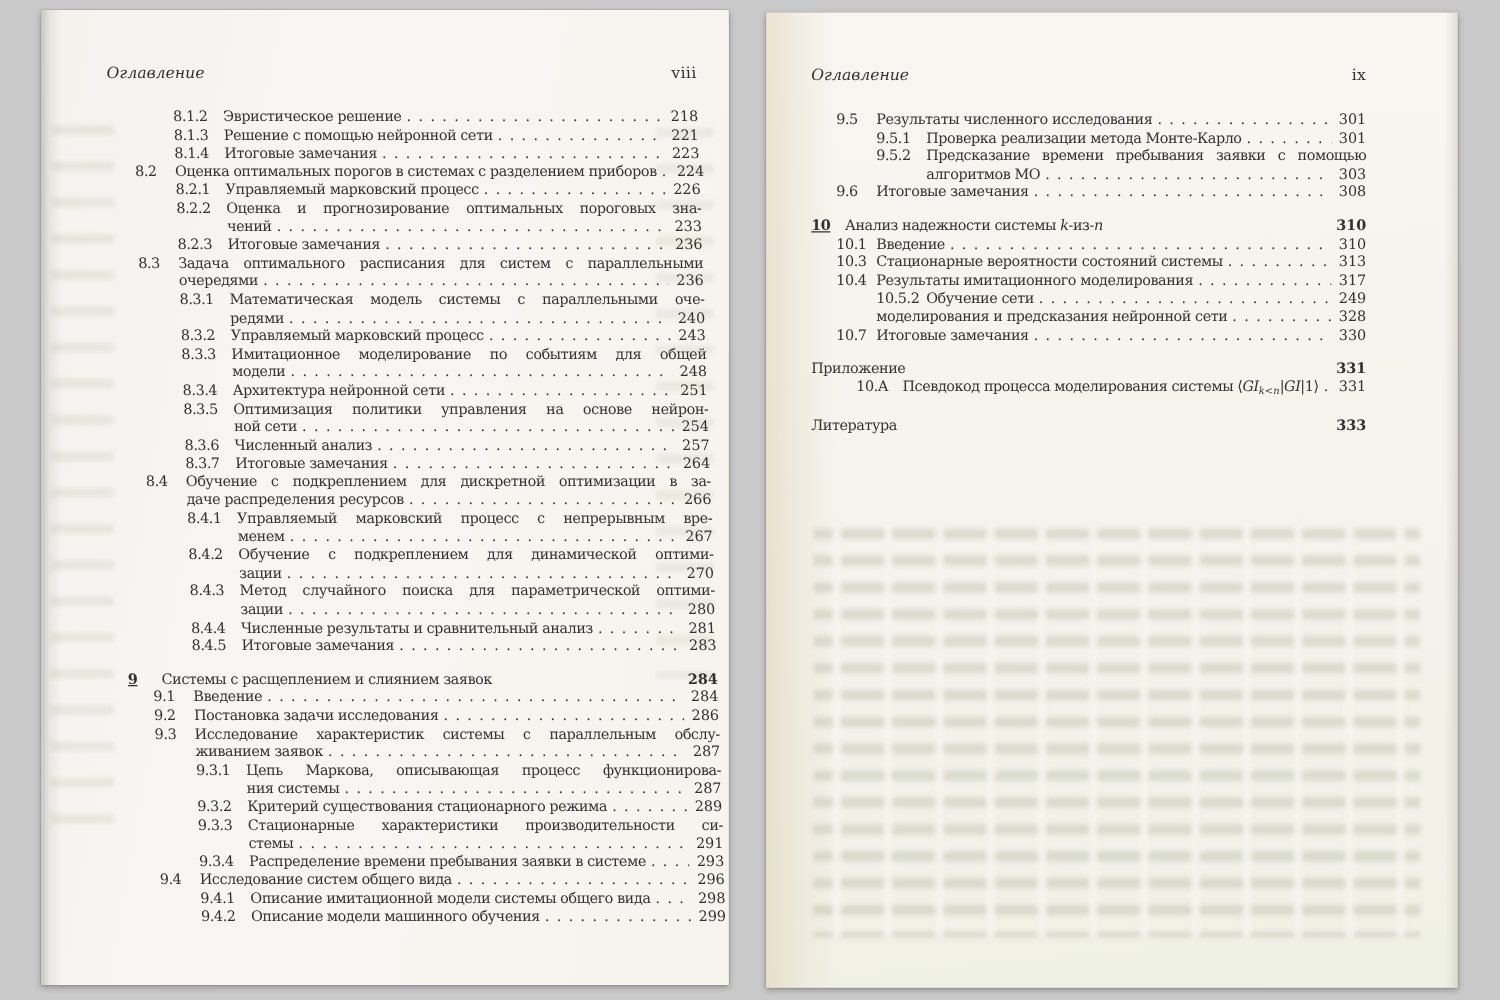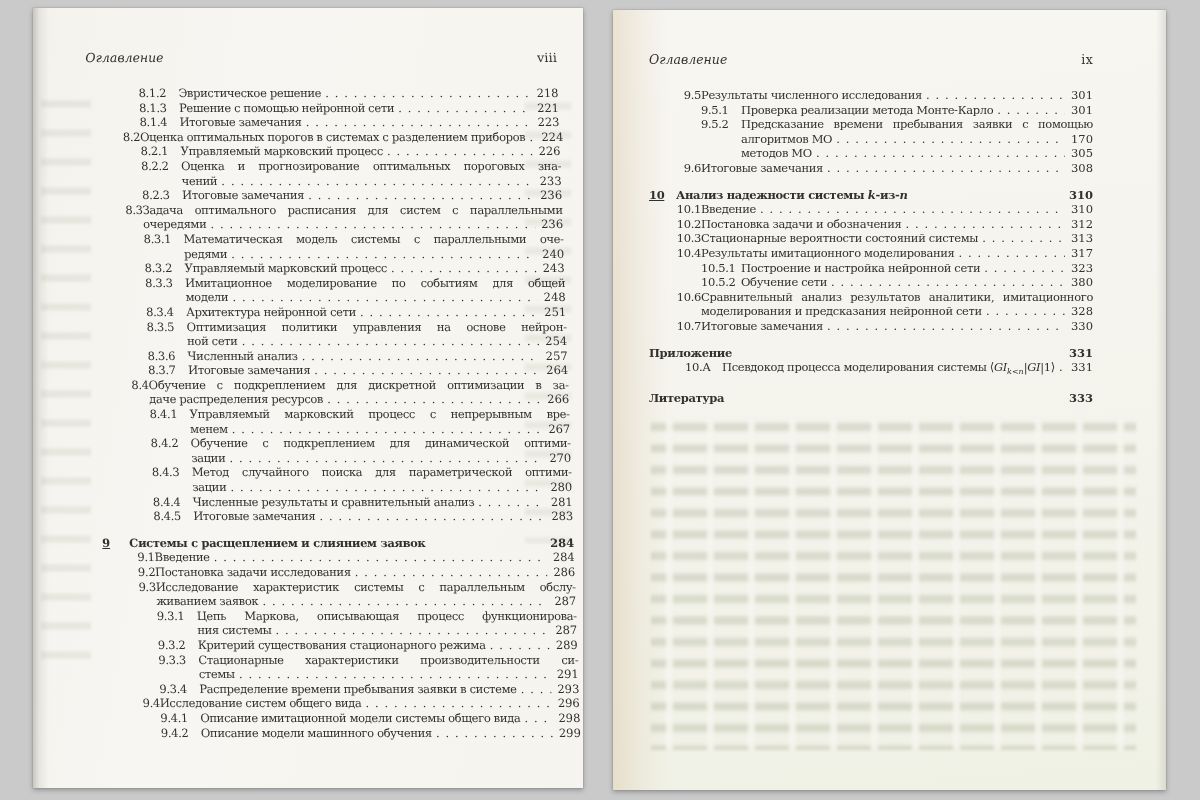--- a/index.html
+++ b/index.html
@@ -42,7 +42,7 @@
   .ch .num{width:27px;font-weight:bold;text-decoration:underline;}
   .ch .ttl{font-weight:bold;}
   .ch .pg{font-weight:bold;}
-  .l1{padding-left:20px;}  .l1 .num{width:32px;text-align:right;}
+  .l1{padding-left:20px;}  .l1 .num{width:32px;}
   .l2{padding-left:52px;}  .l2 .num{width:40px;}
   .lapp{padding-left:20px;}.lapp .num{width:37px;margin-left:16px;}
   .l1.cont{padding-left:52px;}

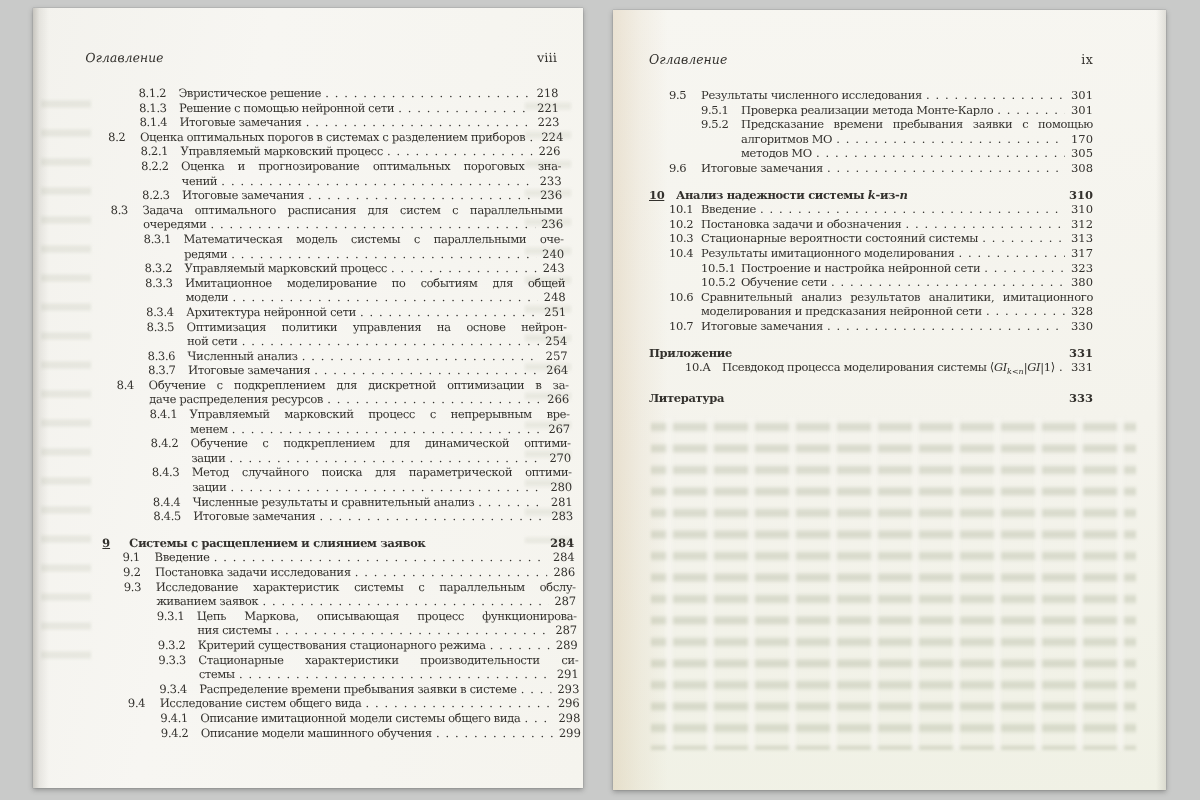--- a/index.html
+++ b/index.html
@@ -344,7 +344,7 @@
           <div class="row l2 cont">
             <span class="ttl">алгоритмов МО</span>
             <span class="leader"></span>
-            <span class="pg">170</span>
+            <span class="pg">303</span>
           </div>
           <div class="row l2 cont">
             <span class="ttl">методов МО</span>

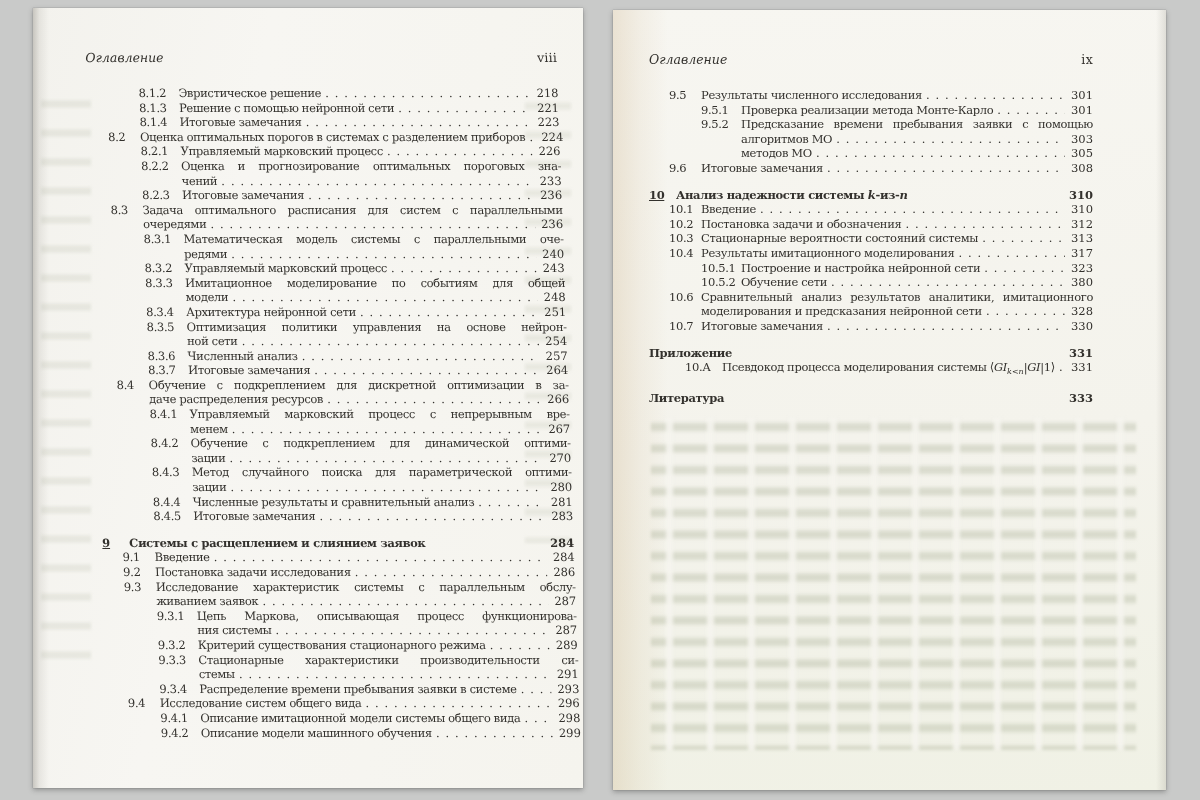--- a/index.html
+++ b/index.html
@@ -346,11 +346,6 @@
             <span class="leader"></span>
             <span class="pg">303</span>
           </div>
-          <div class="row l2 cont">
-            <span class="ttl">методов МО</span>
-            <span class="leader"></span>
-            <span class="pg">305</span>
-          </div>
           <div class="row l1">
             <span class="num">9.6</span>
             <span class="ttl">Итоговые замечания</span>

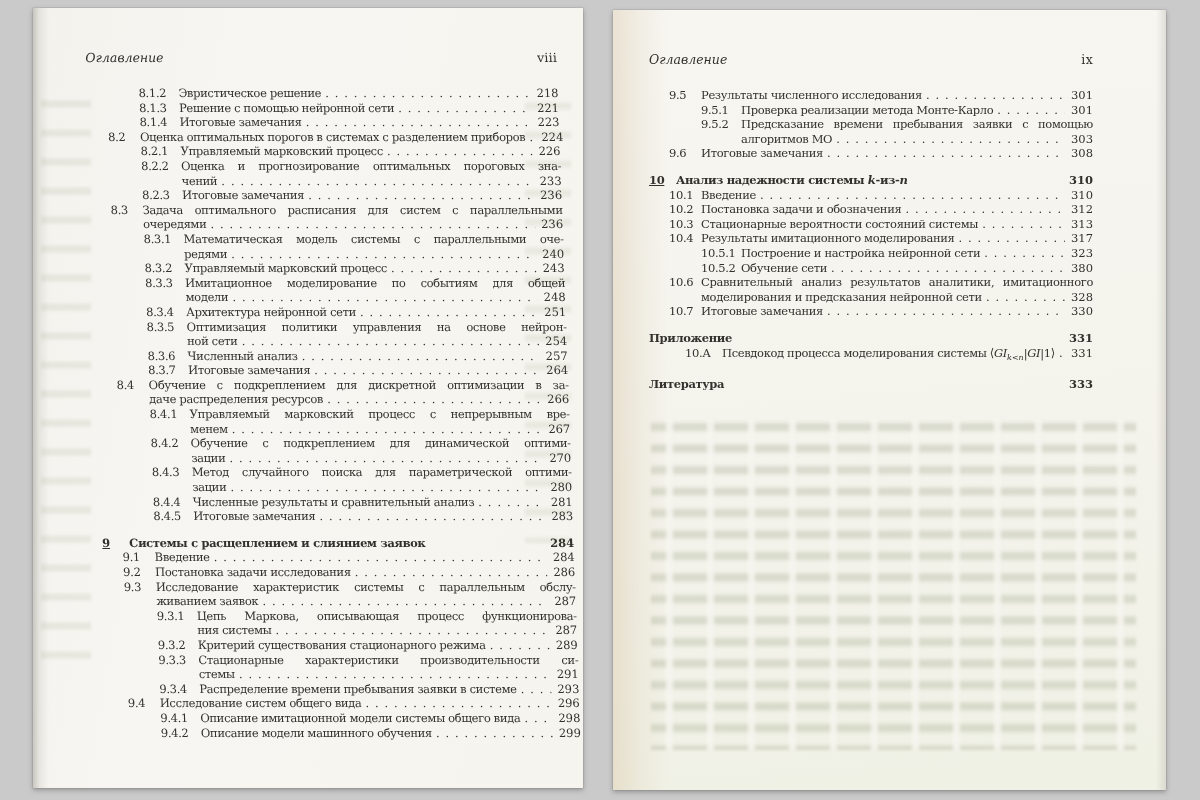--- a/index.html
+++ b/index.html
@@ -40,7 +40,7 @@
   .row.gap{margin-top:12px;}
   .num{flex:none;}
   .ch .num{width:27px;font-weight:bold;text-decoration:underline;}
-  .ch .ttl{font-weight:bold;}
+  .ch .ttl{font-weight:normal;}
   .ch .pg{font-weight:bold;}
   .l1{padding-left:20px;}  .l1 .num{width:32px;}
   .l2{padding-left:52px;}  .l2 .num{width:40px;}

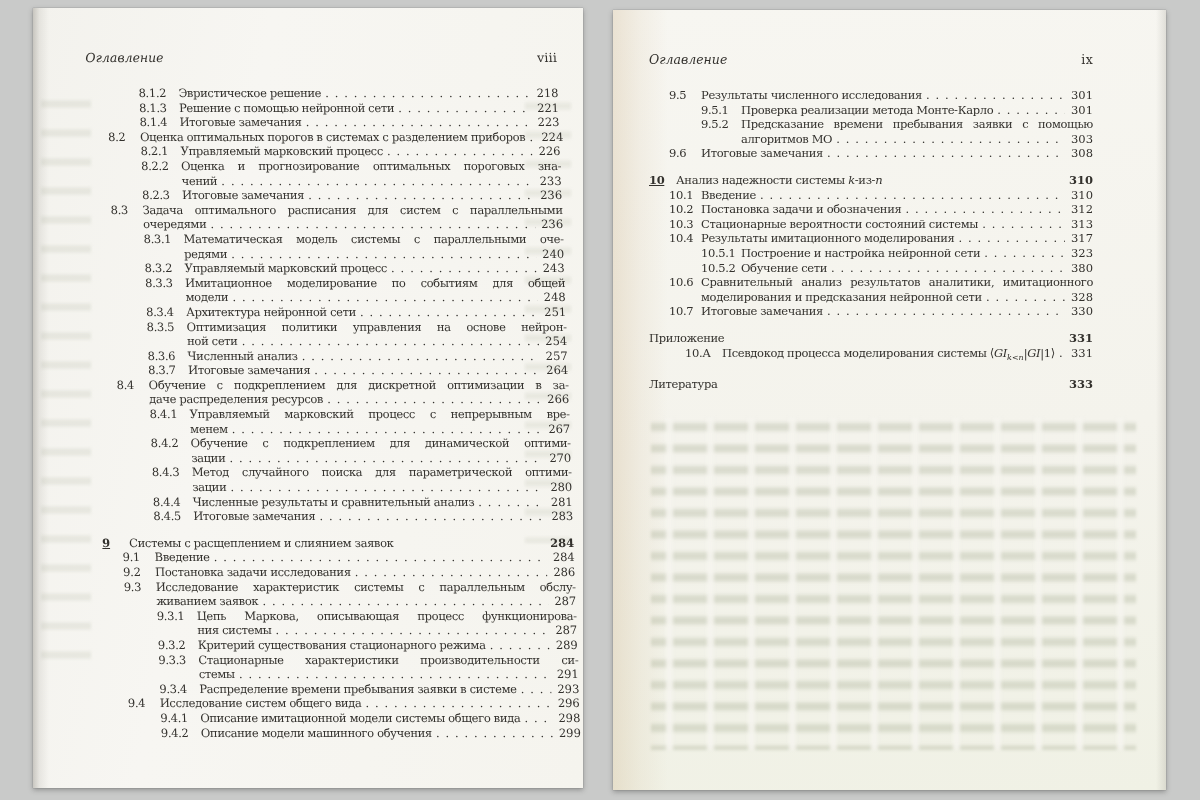--- a/index.html
+++ b/index.html
@@ -365,12 +365,6 @@
             <span class="pg">310</span>
           </div>
           <div class="row l1">
-            <span class="num">10.2</span>
-            <span class="ttl">Постановка задачи и обозначения</span>
-            <span class="leader"></span>
-            <span class="pg">312</span>
-          </div>
-          <div class="row l1">
             <span class="num">10.3</span>
             <span class="ttl">Стационарные вероятности состояний системы</span>
             <span class="leader"></span>

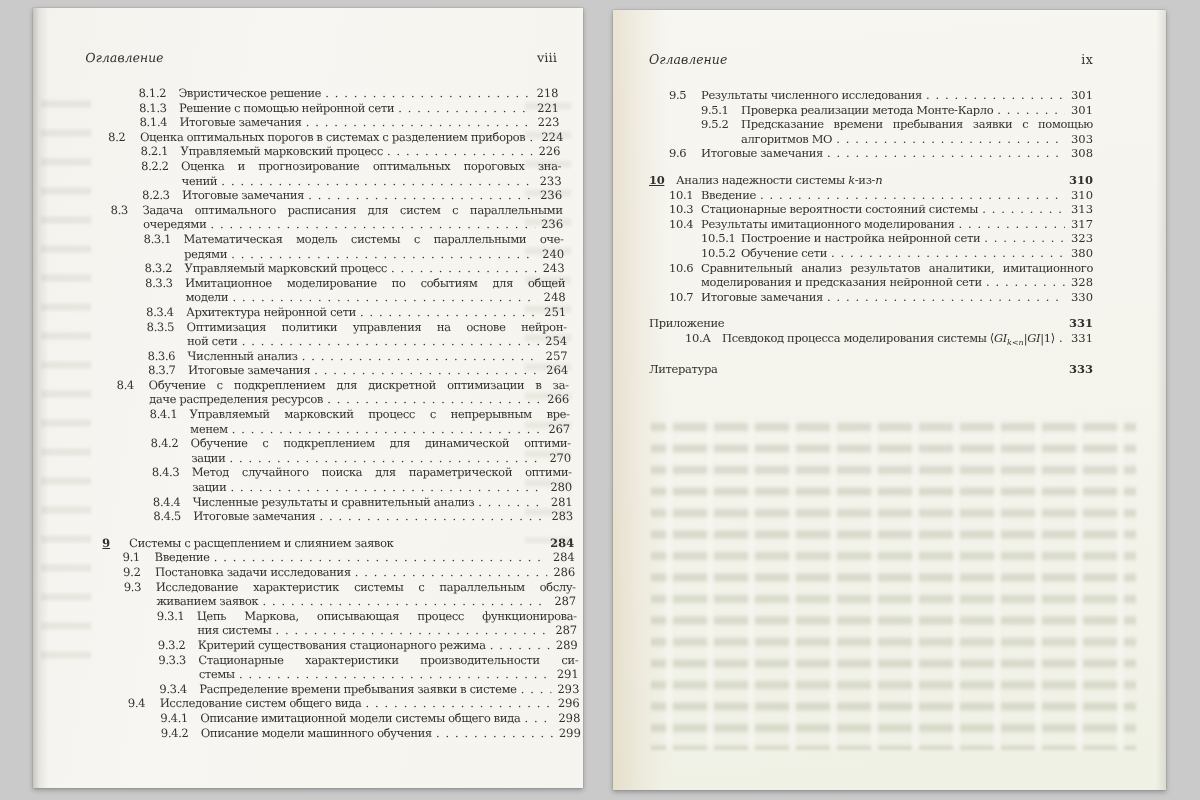--- a/index.html
+++ b/index.html
@@ -377,12 +377,6 @@
             <span class="pg">317</span>
           </div>
           <div class="row l2">
-            <span class="num">10.5.1</span>
-            <span class="ttl">Построение и настройка нейронной сети</span>
-            <span class="leader"></span>
-            <span class="pg">323</span>
-          </div>
-          <div class="row l2">
             <span class="num">10.5.2</span>
             <span class="ttl">Обучение сети</span>
             <span class="leader"></span>

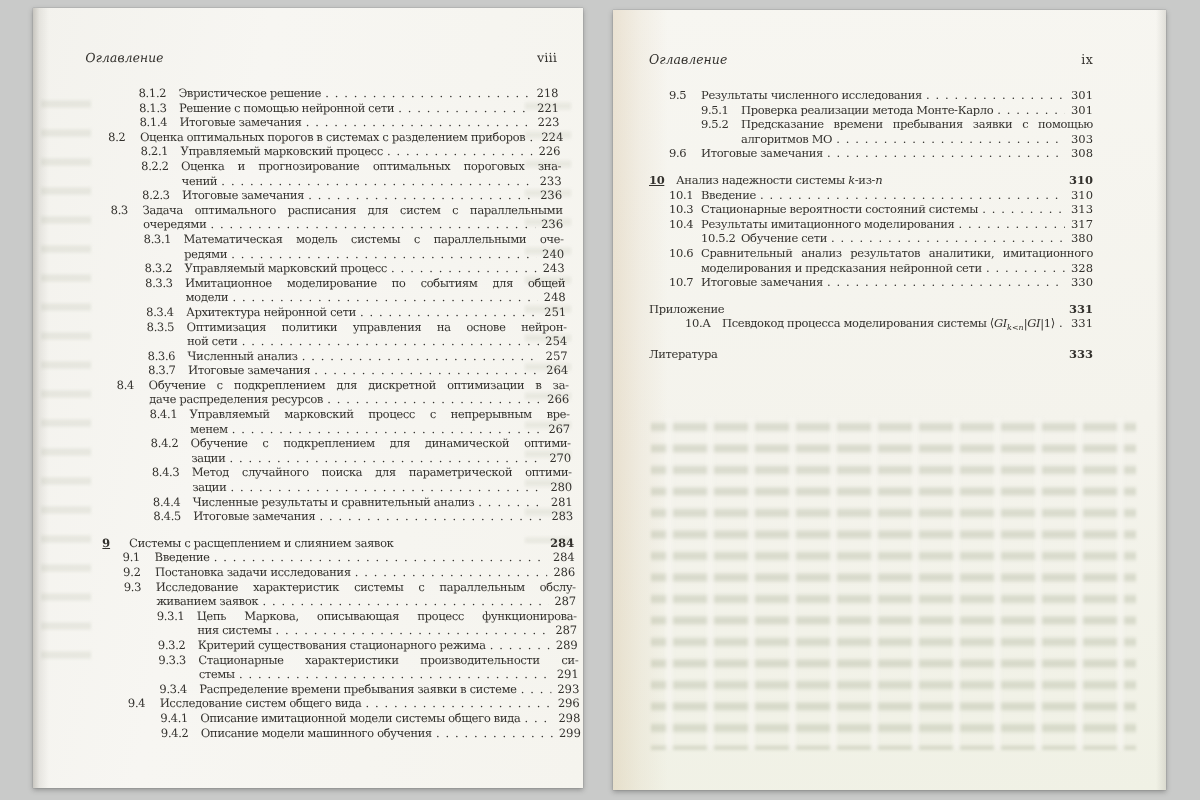--- a/index.html
+++ b/index.html
@@ -380,7 +380,7 @@
             <span class="num">10.5.2</span>
             <span class="ttl">Обучение сети</span>
             <span class="leader"></span>
-            <span class="pg">380</span>
+            <span class="pg">249</span>
           </div>
           <div class="row l1">
             <span class="num">10.6</span>

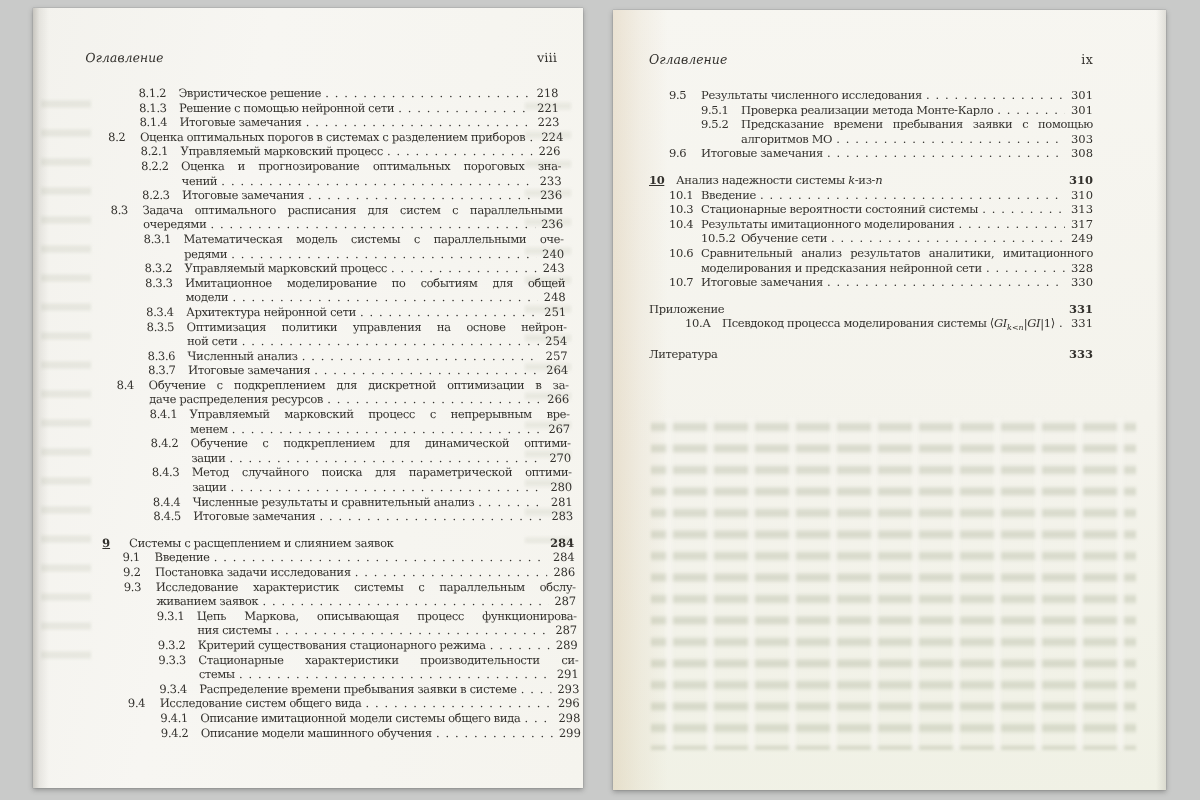--- a/index.html
+++ b/index.html
@@ -382,10 +382,6 @@
             <span class="leader"></span>
             <span class="pg">249</span>
           </div>
-          <div class="row l1">
-            <span class="num">10.6</span>
-            <span class="ttl j">Сравнительный анализ результатов аналитики, имитационного</span>
-          </div>
           <div class="row l1 cont">
             <span class="ttl">моделирования и предсказания нейронной сети</span>
             <span class="leader"></span>

